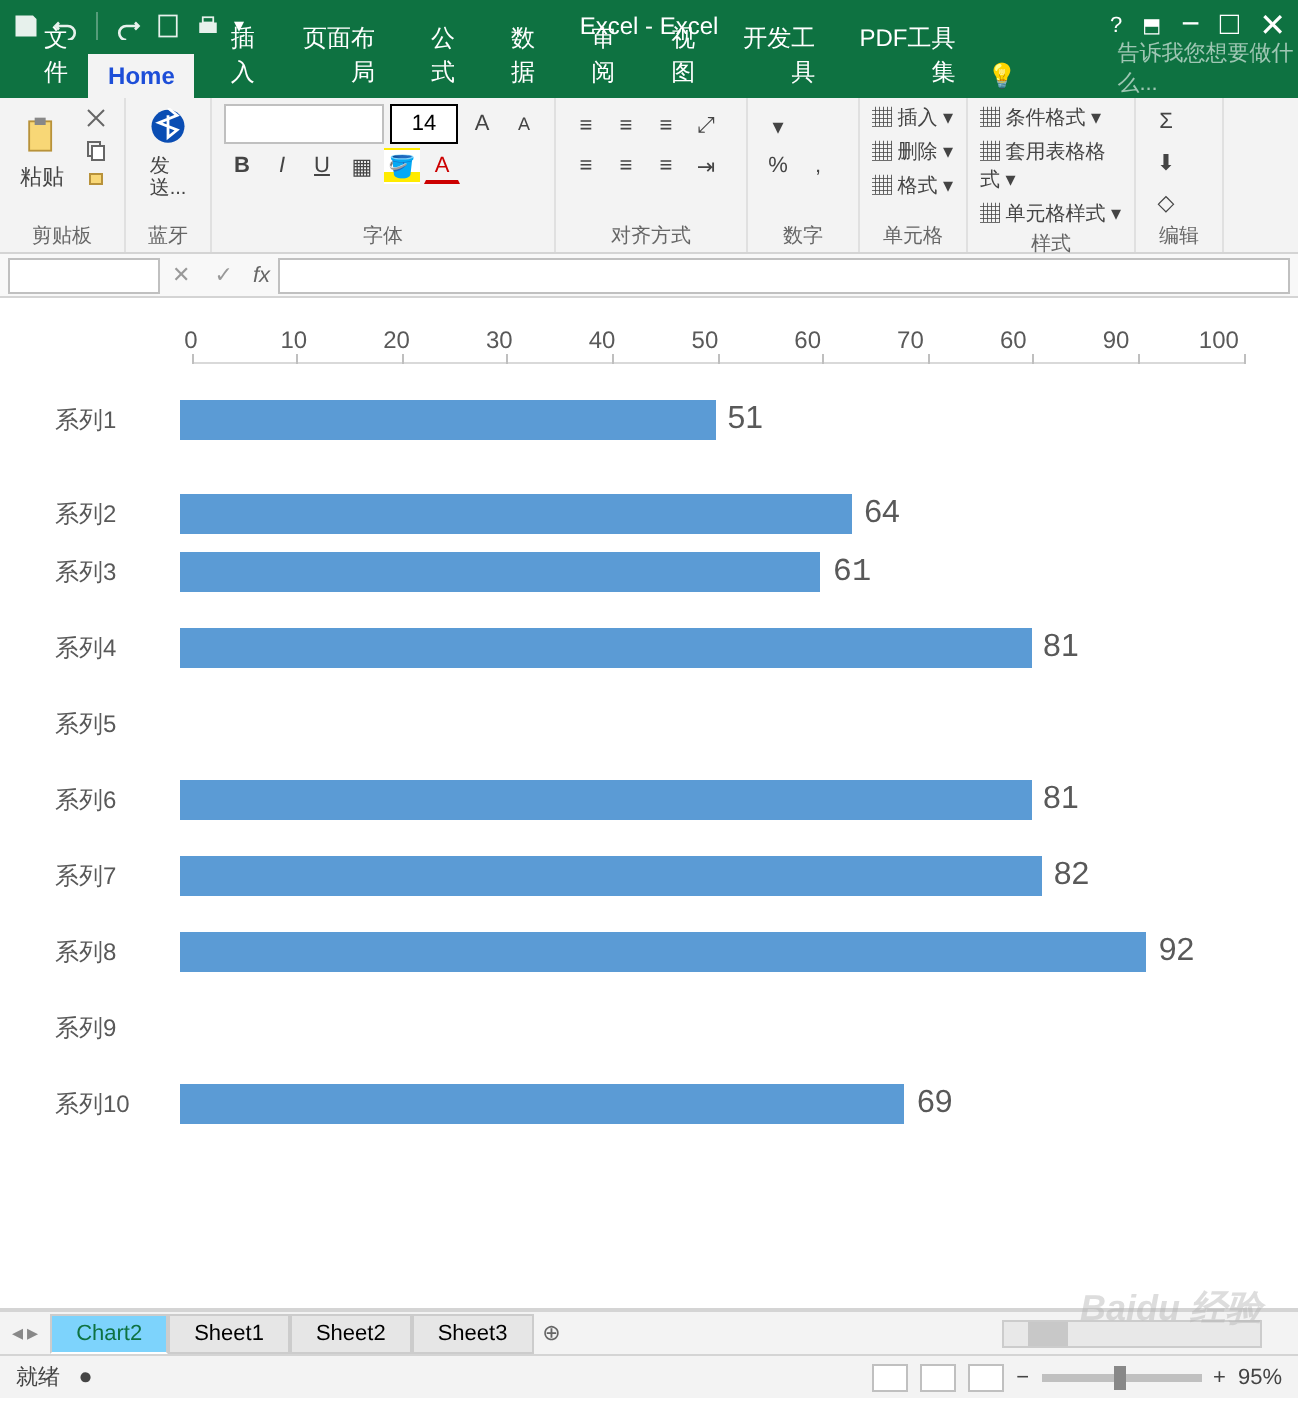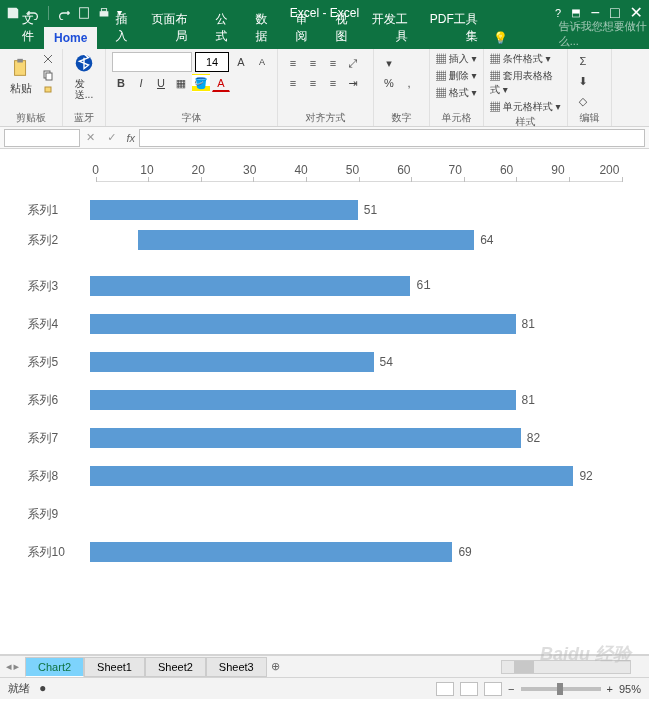--- a/index.html
+++ b/index.html
@@ -272,7 +272,7 @@
         <span>70</span>
         <span>60</span>
         <span>90</span>
-        <span>200</span>
+        <span>100</span>
       </div>
     <div class="grid-area" id="grid-area">
         <div class="gridline" style="left: 0px;"></div>

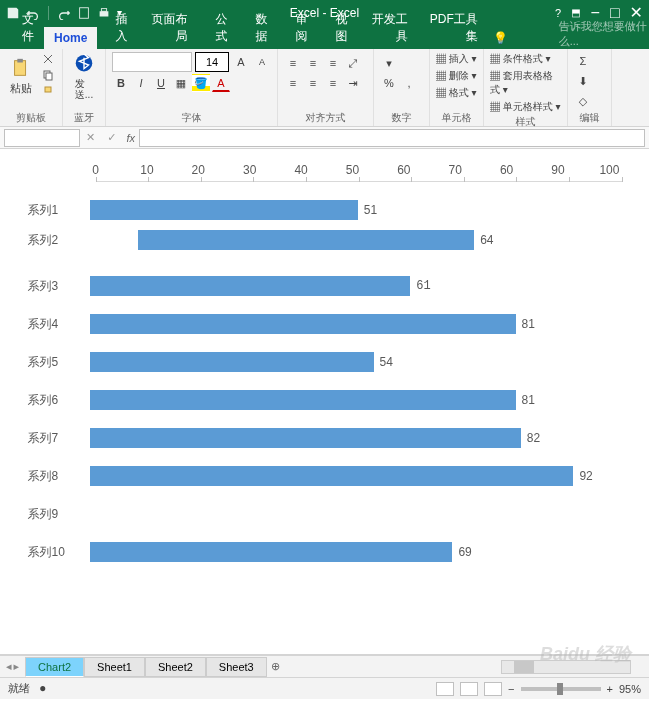--- a/index.html
+++ b/index.html
@@ -54,7 +54,7 @@
 .cat-label { width: 62px; font-size: 12px; color: #595959; padding-right: 6px; }
 .bar-track { flex: 1; position: relative; height: 20px; }
 .bar { position: absolute; left: 0; top: 0; height: 20px; background: #5b9bd5; }
-.bar-value { position: absolute; top: 0; font-size: 12px; color: #595959; line-height: 20px; }
+.bar-value { position: absolute; top: 0; font-size: 16px; color: #595959; line-height: 20px; }
 
 
 .sheet-tabs { background: #f3f3f3; height: 22px; display: flex; align-items: center; font-size: 11px; border-top: 1px solid #d4d4d4; }

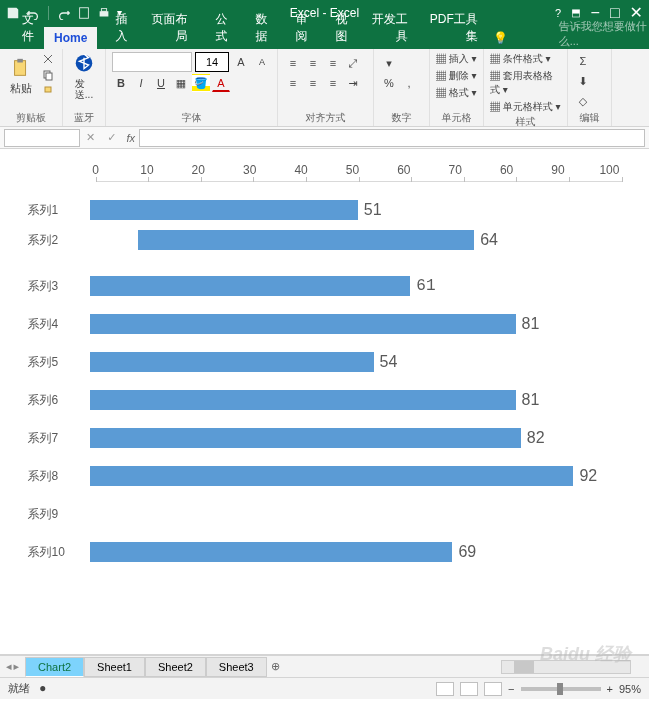--- a/index.html
+++ b/index.html
@@ -295,7 +295,7 @@
             <div class="bar-value" style="left: 274.26px;">51</div>
           </div>
         </div>
-        <div class="bar-row" style="top: 40px; gap: 48px;">
+        <div class="bar-row" style="top: 57px;">
           <div class="cat-label">系列2</div>
           <div class="bar-track">
             <div class="bar" style="width: 336.64px; background: rgb(91, 155, 213);"></div>

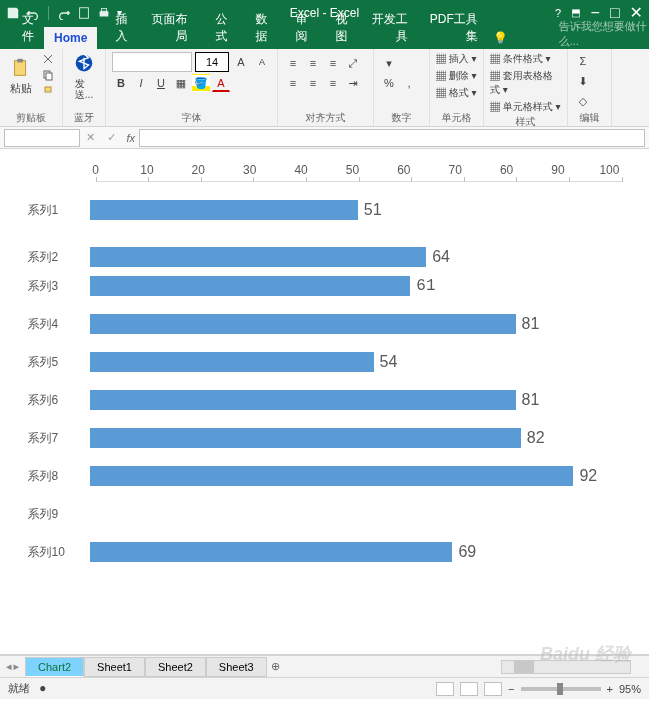--- a/index.html
+++ b/index.html
@@ -318,10 +318,6 @@
         </div>
         <div class="bar-row" style="top: 162px;">
           <div class="cat-label">系列5</div>
-          <div class="bar-track">
-            <div class="bar" style="width: 284.04px; background: rgb(91, 155, 213);"></div>
-            <div class="bar-value" style="left: 290.04px;">54</div>
-          </div>
         </div>
         <div class="bar-row" style="top: 200px;">
           <div class="cat-label">系列6</div>

